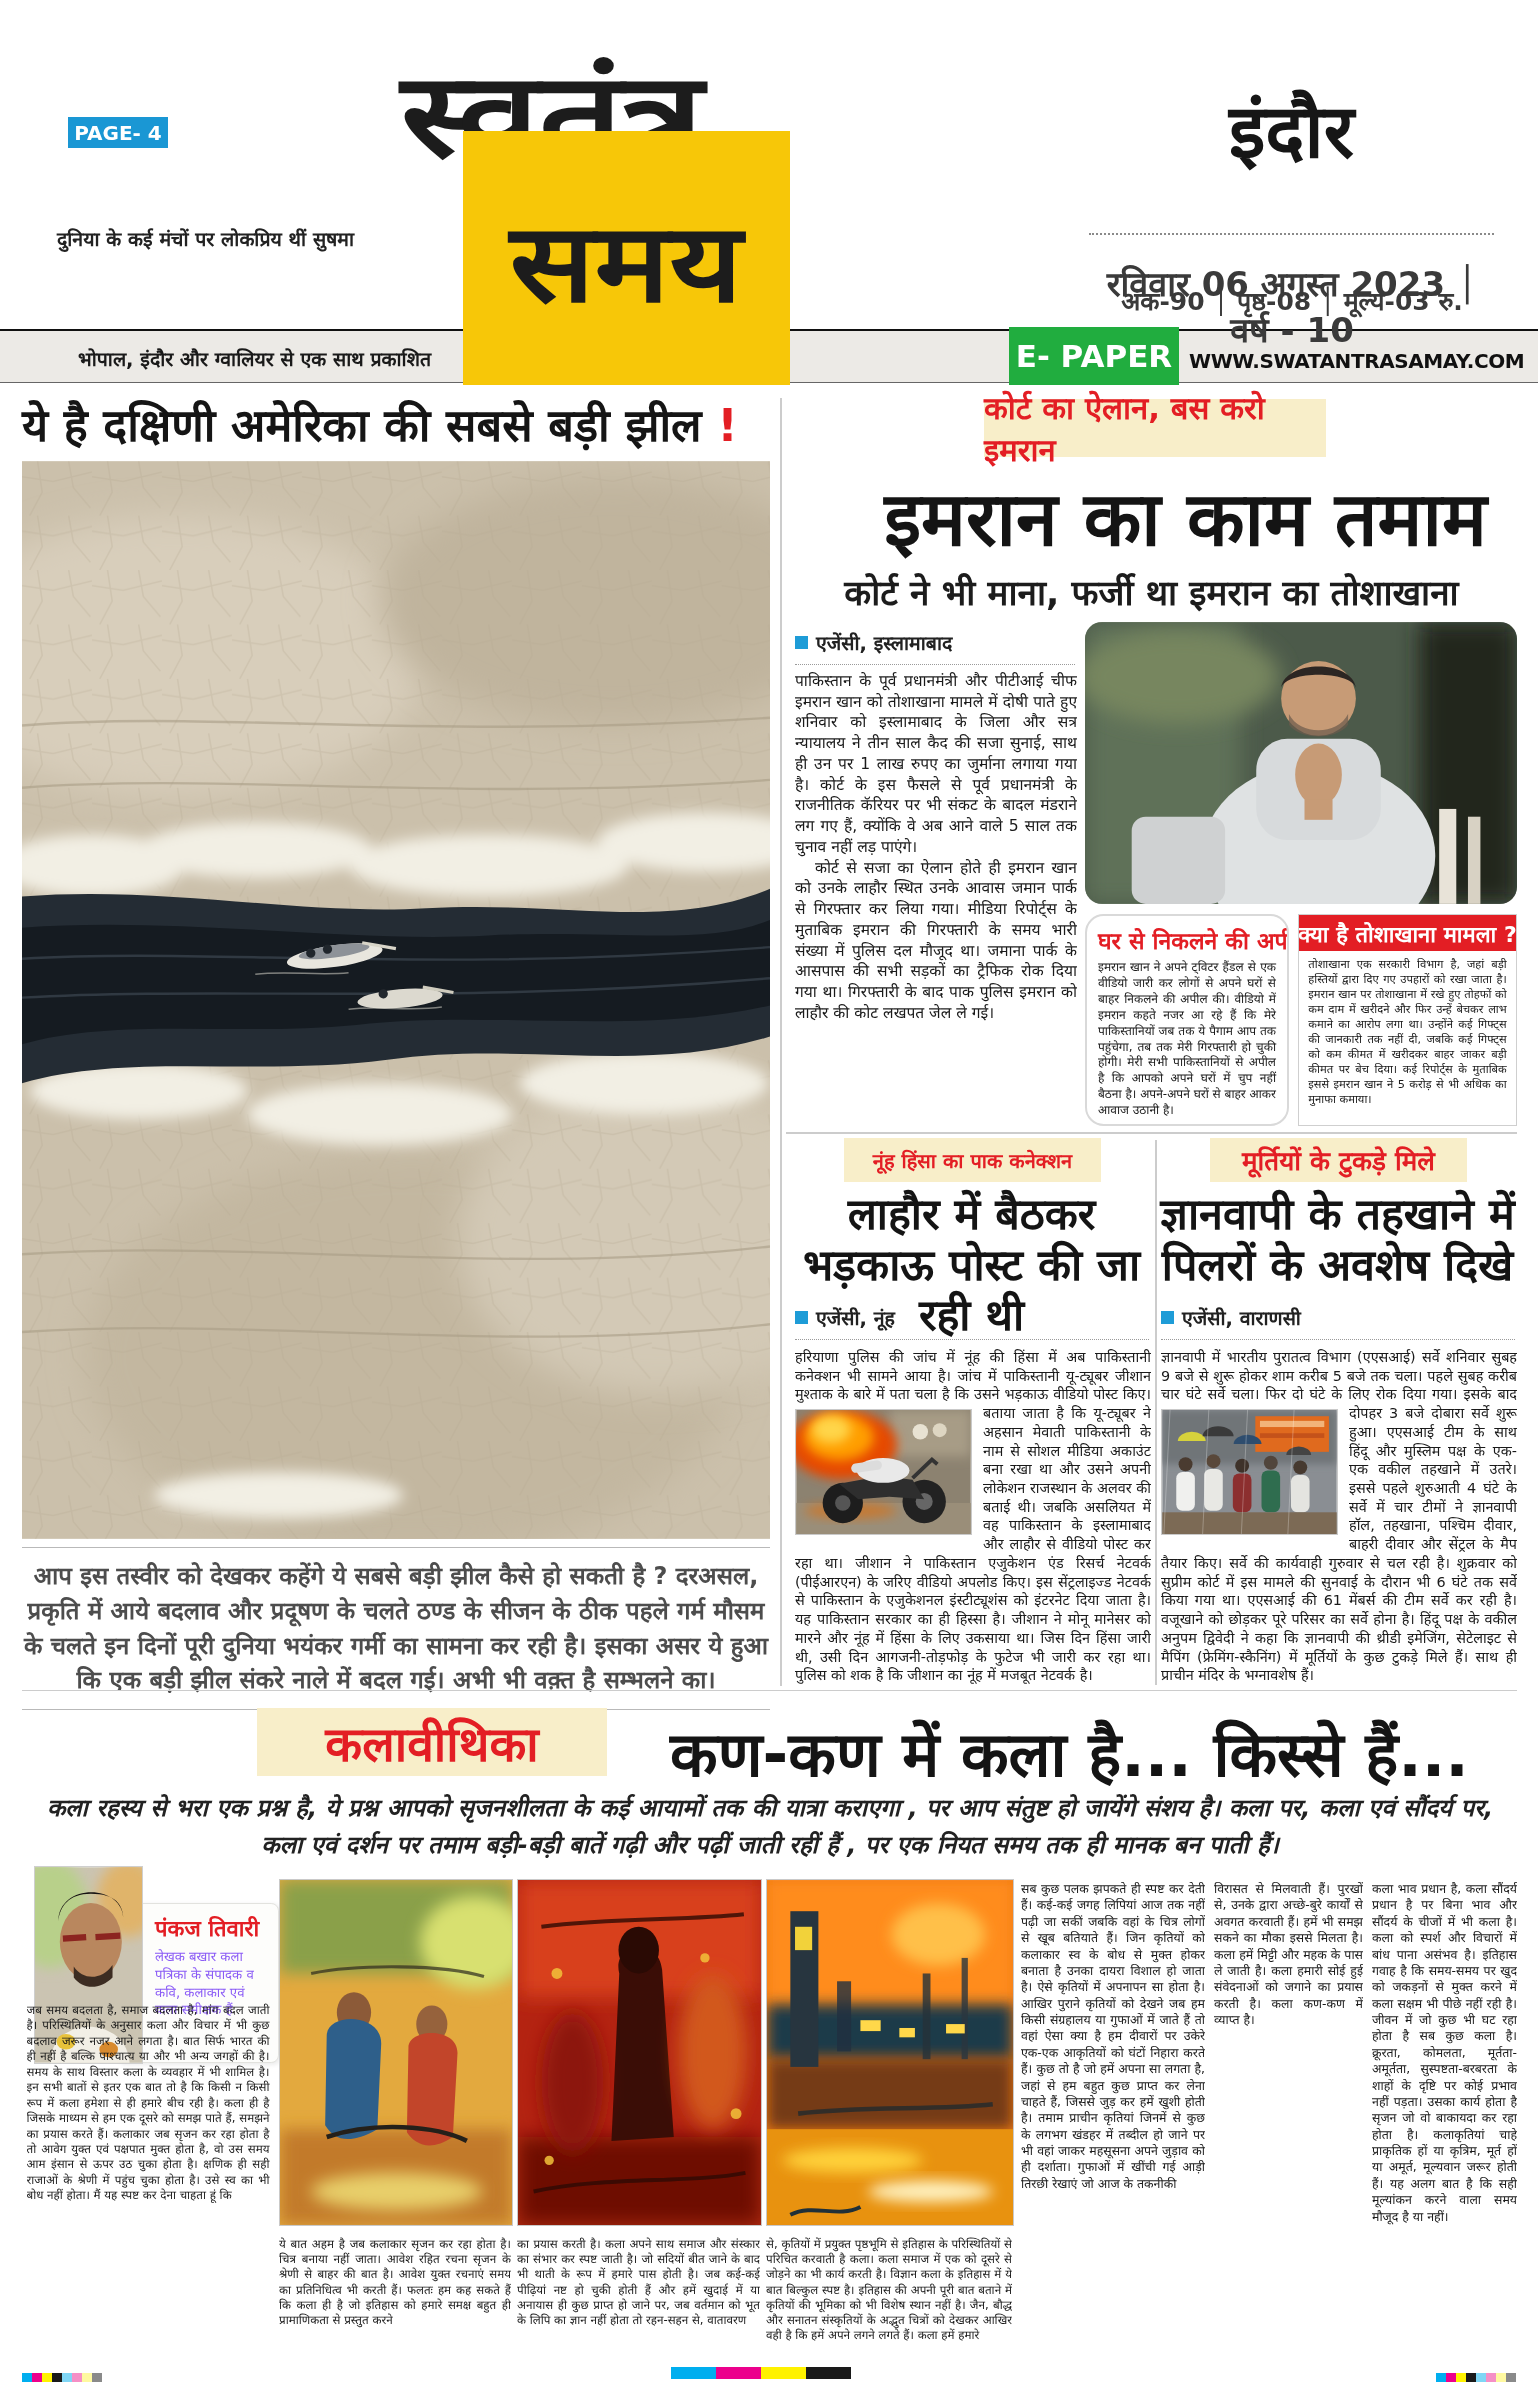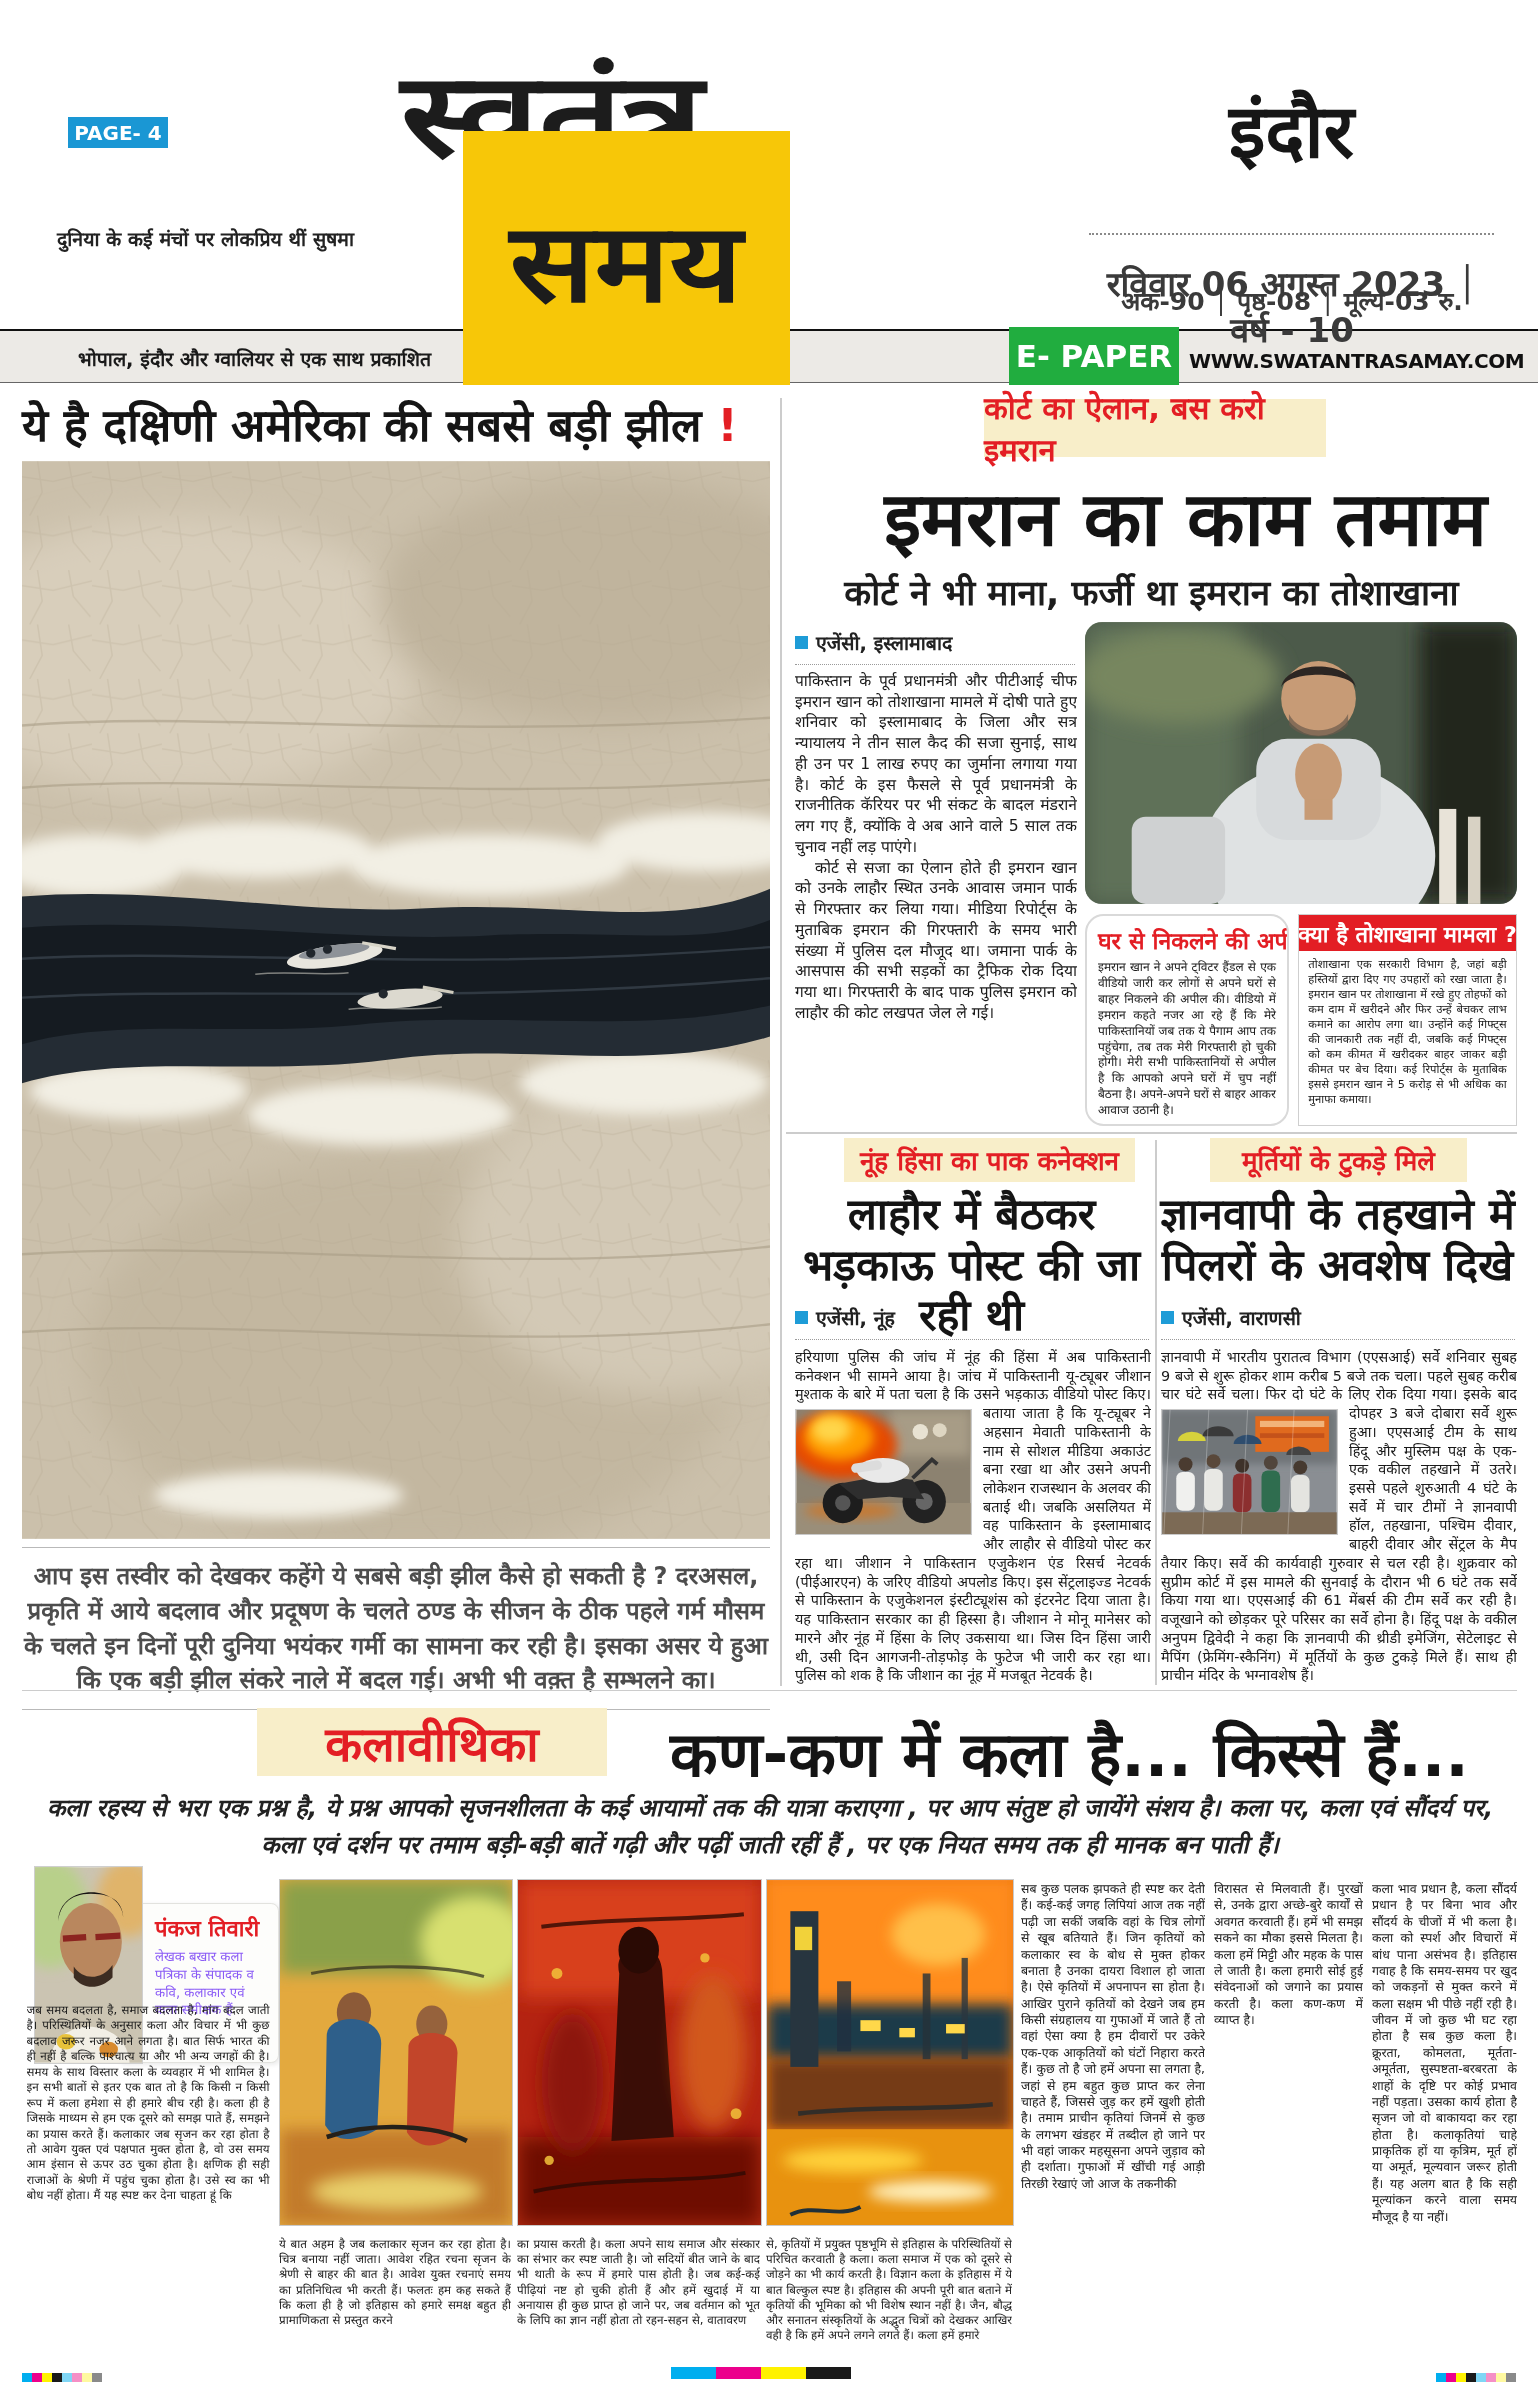--- a/index.html
+++ b/index.html
@@ -172,7 +172,7 @@
   <div class="abs hairline" style="left:786px;top:1132px;width:731px;height:1.6px;"></div>
   <div class="abs hairline" style="left:1155px;top:1140px;width:1.6px;height:545px;"></div>
 
-  <div class="abs tagbox" style="left:844px;top:1138px;width:291px;height:44px;font-size:26px;white-space:nowrap;">नूंह हिंसा का पाक कनेक्शन</div>
+  <div class="abs tagbox" style="left:844px;top:1138px;width:257px;height:44px;font-size:20px;white-space:nowrap;">नूंह हिंसा का पाक कनेक्शन</div>
   <div class="abs c" style="left:792px;top:1189px;width:359px;font-size:43px;font-weight:900;line-height:1.18;color:#141414;">लाहौर में बैठकर भड़काऊ पोस्ट की जा रही थी</div>
   <div class="abs byline" style="left:795px;top:1304px;width:354px;">
     <span class="bl-sq"></span>

